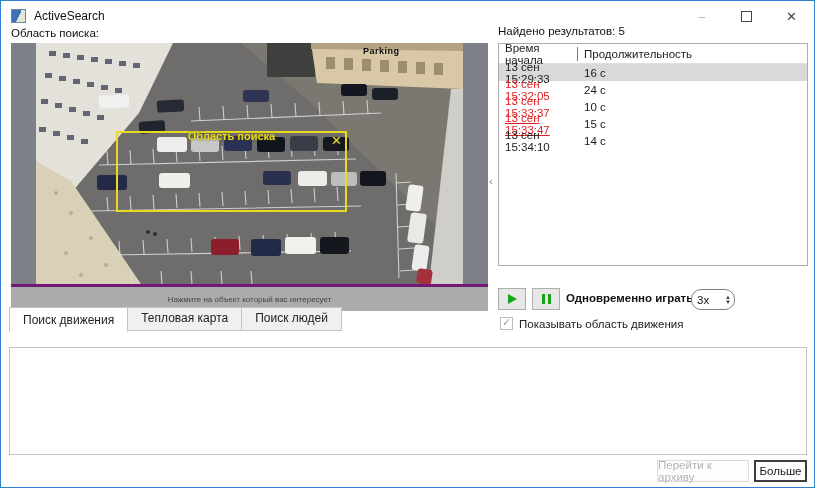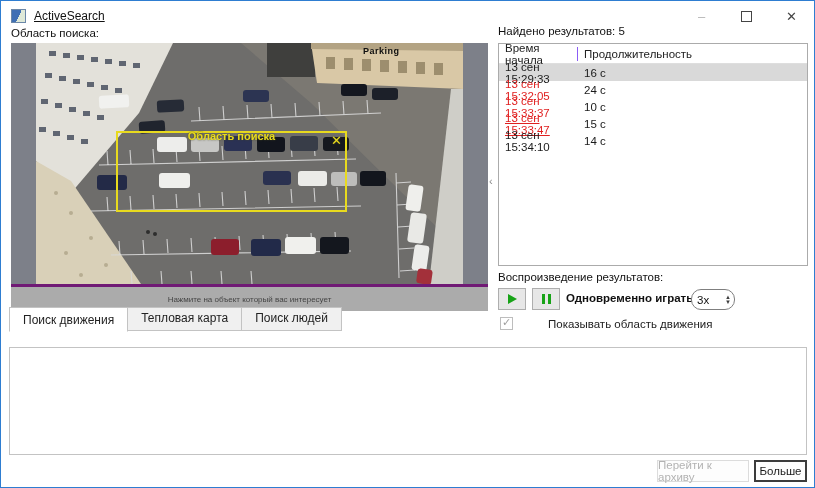--- a/index.html
+++ b/index.html
@@ -9,7 +9,7 @@
   .titlebar{position:absolute;left:0;top:0;width:100%;height:30px;background:#fff;}
   .appicon{position:absolute;left:10px;top:8px;width:15px;height:14px;
            background:linear-gradient(115deg,#3f6fb4 52%,#dfe9d8 52%);border:1px solid #6b87a8;box-sizing:border-box;}
-  .wtitle{position:absolute;left:33px;top:8px;font-size:12px;color:#111;text-decoration:underline;}
+  .wtitle{position:absolute;left:33px;top:8px;font-size:12px;color:#111;}
   .winbtn{position:absolute;top:0;width:45px;height:30px;display:flex;align-items:center;justify-content:center;color:#444;}
   .winbtn.min{right:90px;color:#b5b5b5;font-size:13px;}
   .winbtn.max{right:45px;}

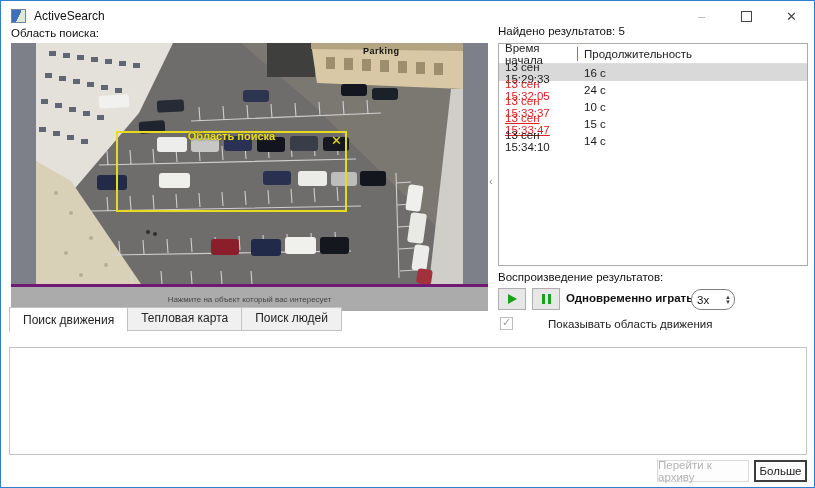--- a/index.html
+++ b/index.html
@@ -229,7 +229,6 @@
     </div>
   </div>
 
-  <div class="pblabel">Воспроизведение результатов:</div>
   <div class="pbtn" style="left:497px;">
       <span class="playglyph"></span>
     </div>

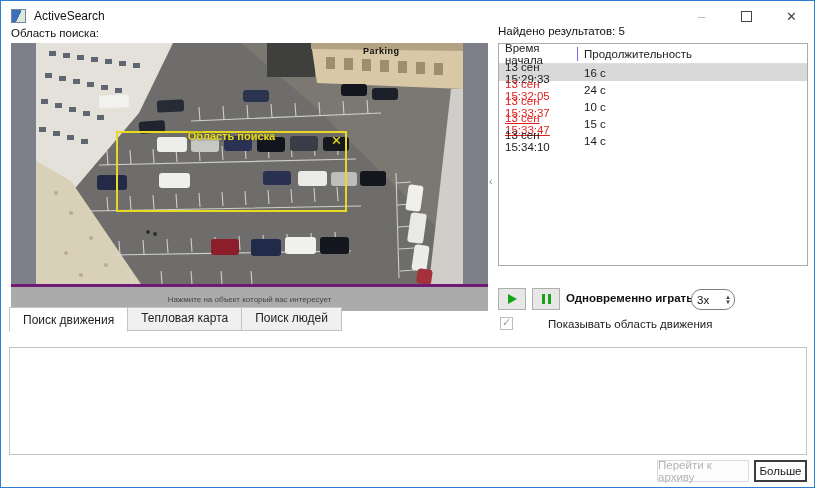--- a/index.html
+++ b/index.html
@@ -59,7 +59,7 @@
   .cb.checked.dis::after{content:"✓";position:absolute;left:1px;top:-2px;font-size:11px;color:#9e9e9e;}
   .radio{position:absolute;width:13px;height:13px;border:1px solid #4e4e4e;border-radius:50%;background:#fff;box-sizing:border-box;}
   .radio.checked::after{content:"";position:absolute;left:3px;top:3px;width:5px;height:5px;border-radius:50%;background:#111;}
-  .dislabel{color:#9d9d9d;margin-left:29px;}
+  .dislabel{color:#9d9d9d;}
   
   .tabs{position:absolute;left:8px;top:306px;display:flex;z-index:3;}
   .tab{padding:3px 13px 4px;border:1px solid #c3c3c3;border-left-width:0;background:#f0f0f0;font-size:12px;color:#222;}

